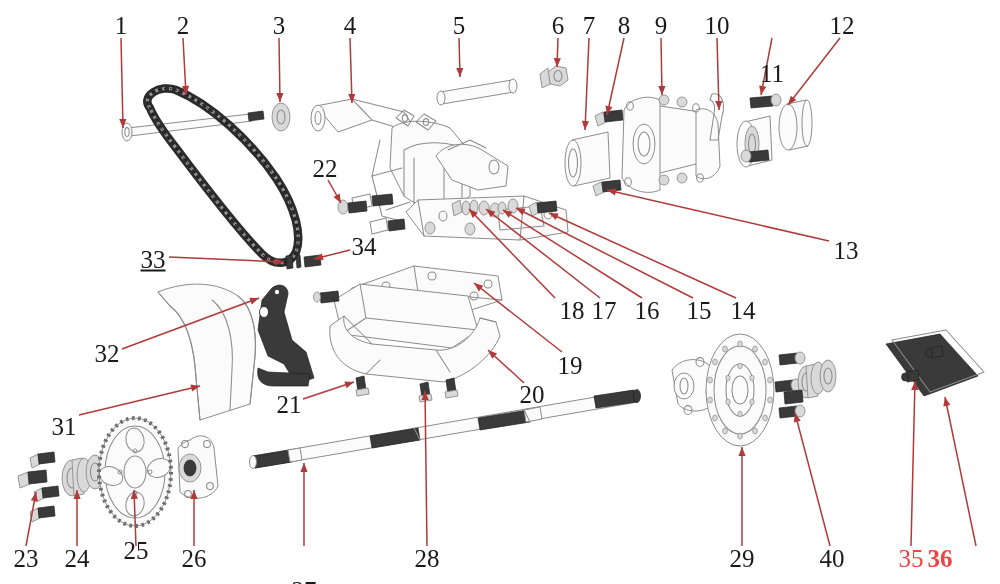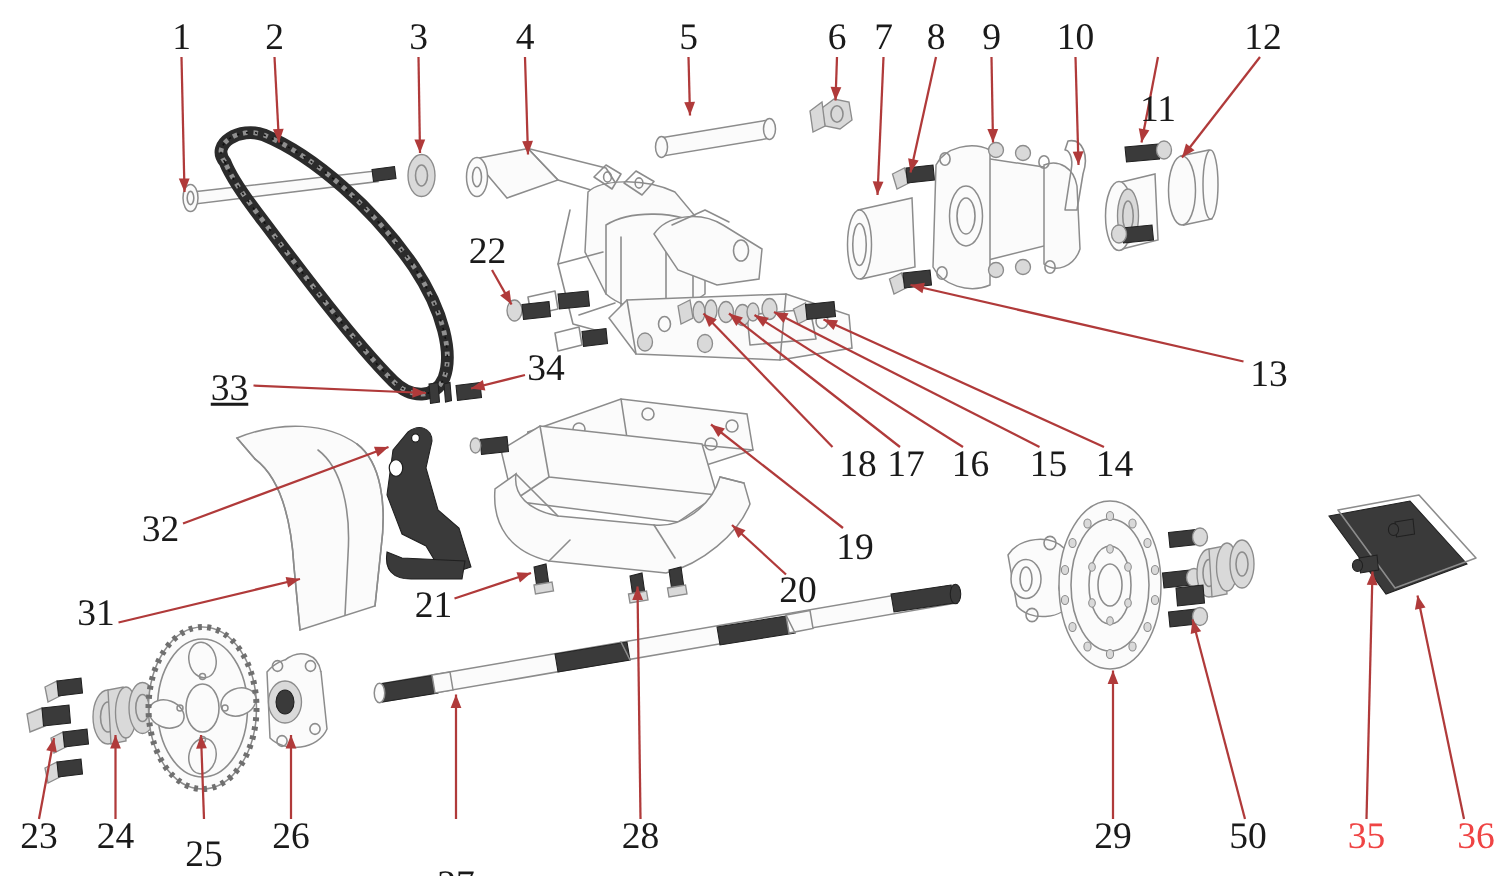--- a/index.html
+++ b/index.html
@@ -476,7 +476,7 @@
       <div class="callout-num" style="left: 427px; top: 558px;">28</div>
       <div class="callout-num" style="left: 742px; top: 558px;">29</div>
       <div class="callout-num" style="left: 832px; top: 558px;">50</div>
-      <div class="callout-num" style="left: 64px; top: 409px;">31</div>
+      <div class="callout-num" style="left: 64px; top: 426px;">31</div>
       <div class="callout-num" style="left: 107px; top: 353px;">32</div>
       <div class="callout-num" style="left: 153px; top: 259px; text-decoration: underline;">33</div>
       <div class="callout-num" style="left: 364px; top: 246px;">34</div>

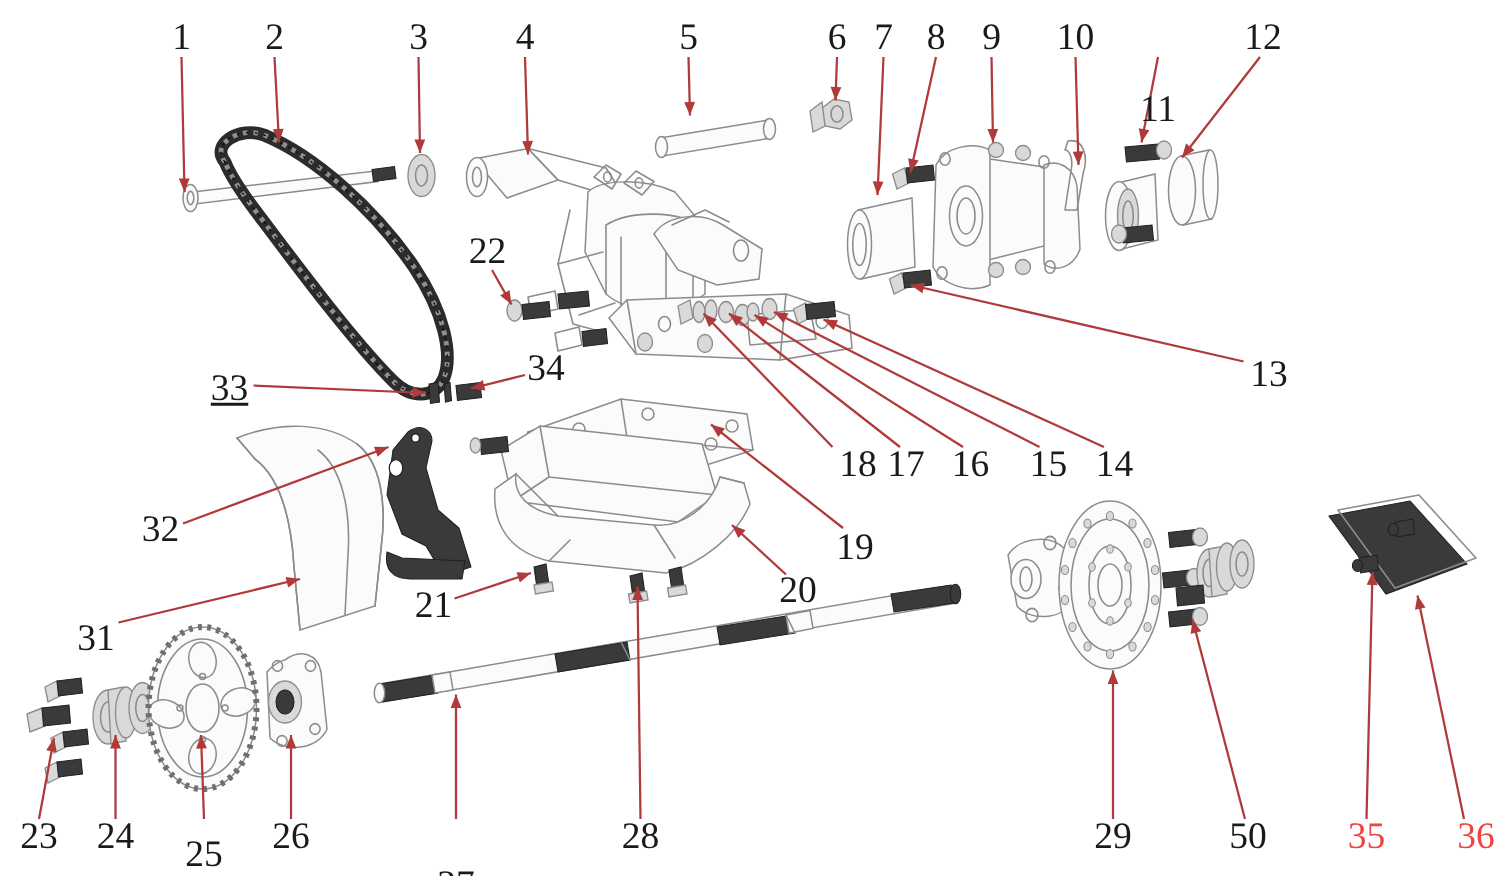--- a/index.html
+++ b/index.html
@@ -470,7 +470,7 @@
       <div class="callout-num" style="left: 325px; top: 168px;">22</div>
       <div class="callout-num" style="left: 26px; top: 558px;">23</div>
       <div class="callout-num" style="left: 77px; top: 558px;">24</div>
-      <div class="callout-num" style="left: 136px; top: 570px;">25</div>
+      <div class="callout-num" style="left: 136px; top: 550px;">25</div>
       <div class="callout-num" style="left: 194px; top: 558px;">26</div>
       <div class="callout-num" style="left: 304px; top: 590px;">27</div>
       <div class="callout-num" style="left: 427px; top: 558px;">28</div>

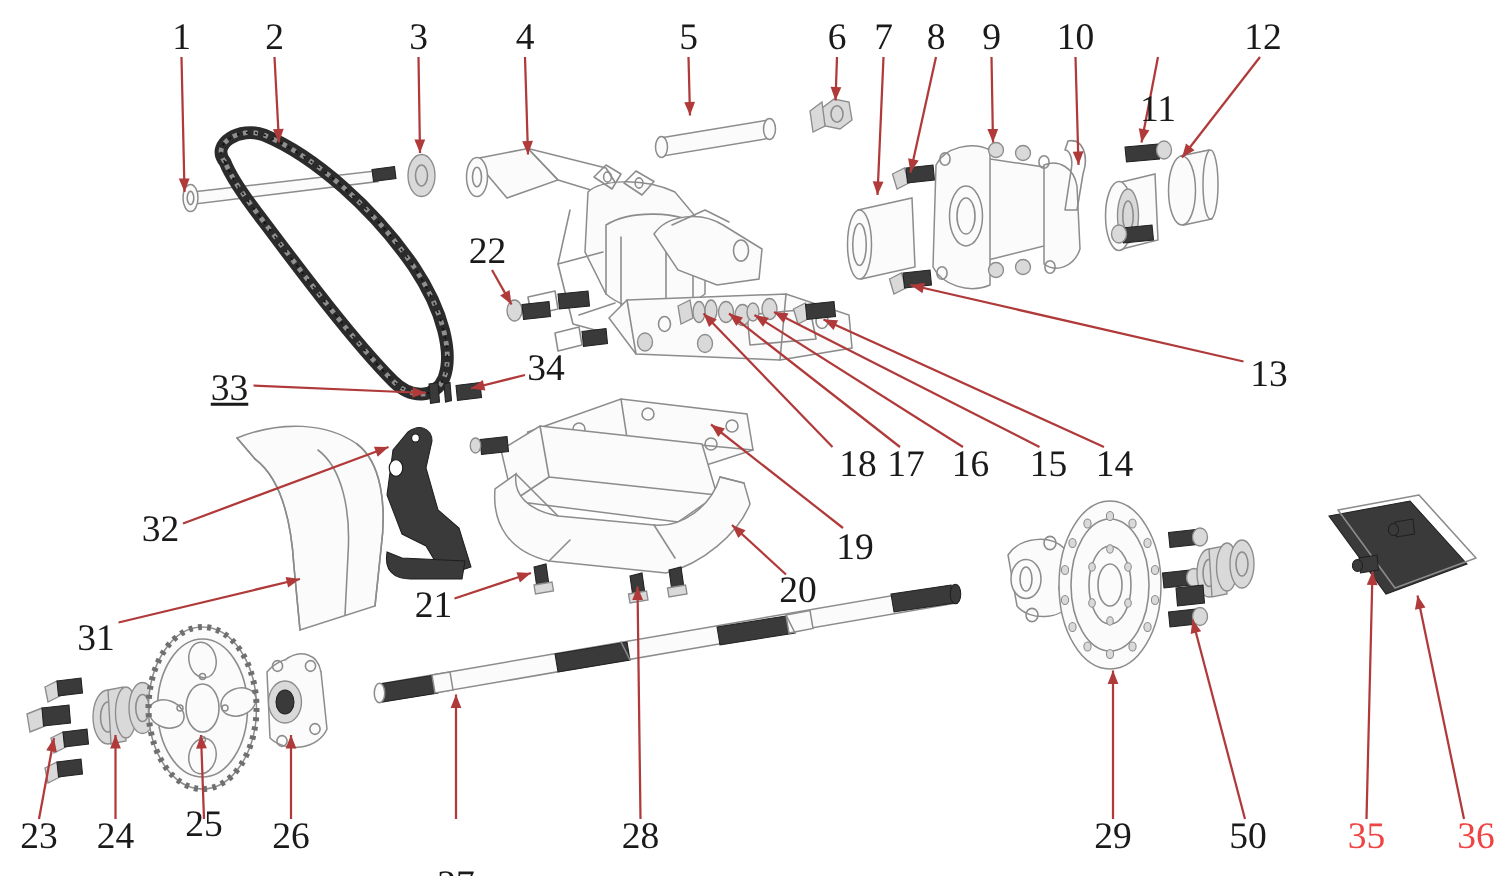--- a/index.html
+++ b/index.html
@@ -475,7 +475,7 @@
       <div class="callout-num" style="left: 304px; top: 590px;">27</div>
       <div class="callout-num" style="left: 427px; top: 558px;">28</div>
       <div class="callout-num" style="left: 742px; top: 558px;">29</div>
-      <div class="callout-num" style="left: 832px; top: 558px;">50</div>
+      <div class="callout-num" style="left: 832px; top: 558px;">40</div>
       <div class="callout-num" style="left: 64px; top: 426px;">31</div>
       <div class="callout-num" style="left: 107px; top: 353px;">32</div>
       <div class="callout-num" style="left: 153px; top: 259px; text-decoration: underline;">33</div>

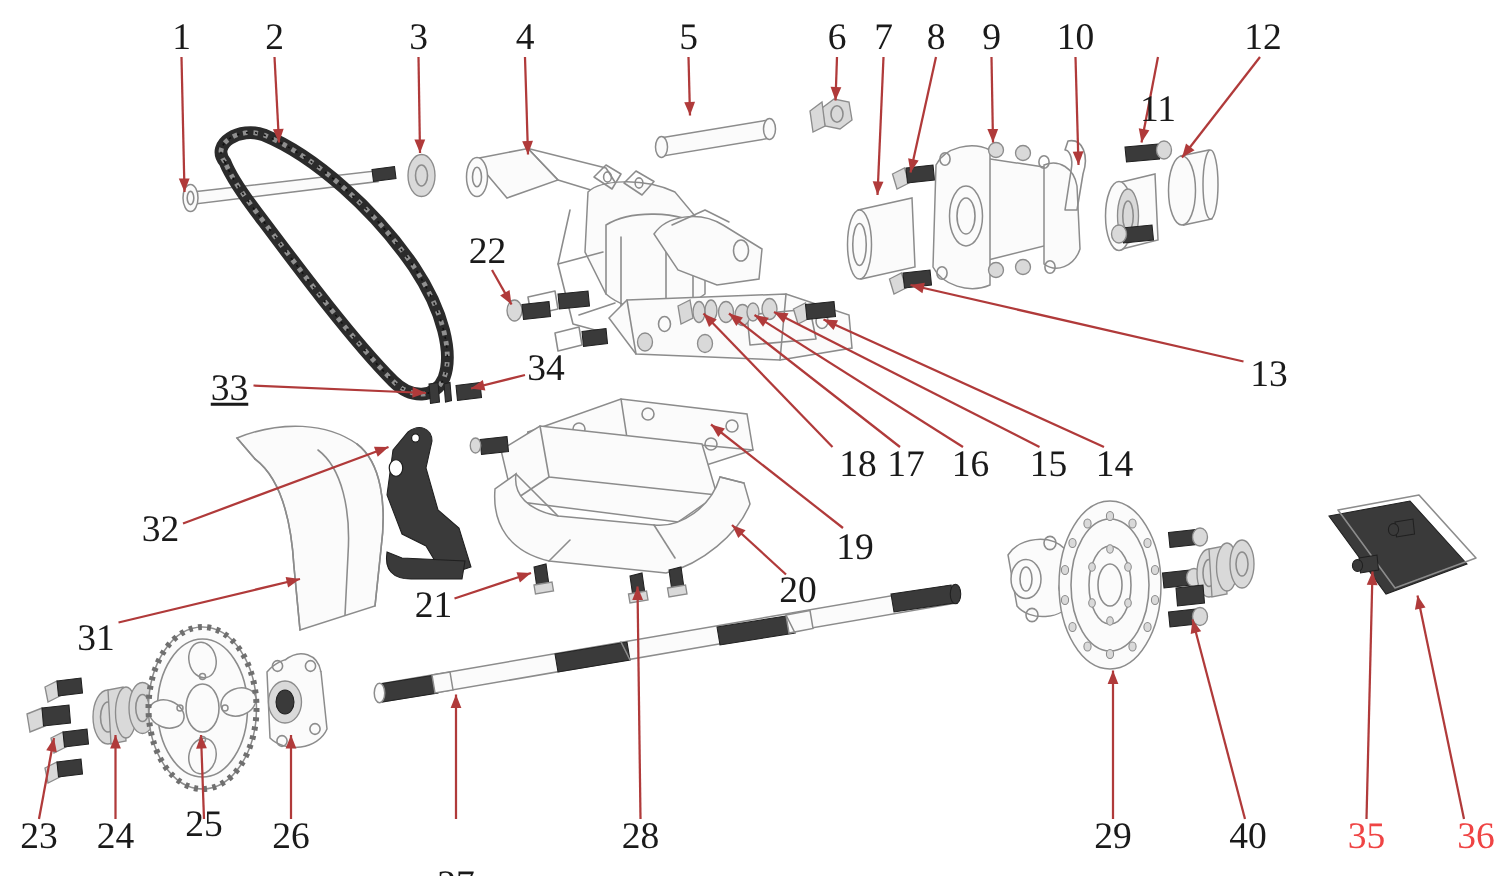--- a/index.html
+++ b/index.html
@@ -481,7 +481,7 @@
       <div class="callout-num" style="left: 153px; top: 259px; text-decoration: underline;">33</div>
       <div class="callout-num" style="left: 364px; top: 246px;">34</div>
       <div class="callout-num blueish" style="left: 911px; top: 558px;">35</div>
-      <div class="callout-num blueish" style="left: 984px; top: 558px;">36</div>
+      <div class="callout-num blueish" style="left: 940px; top: 558px; font-weight: bold;">36</div>
     </div>
 </div>
 

